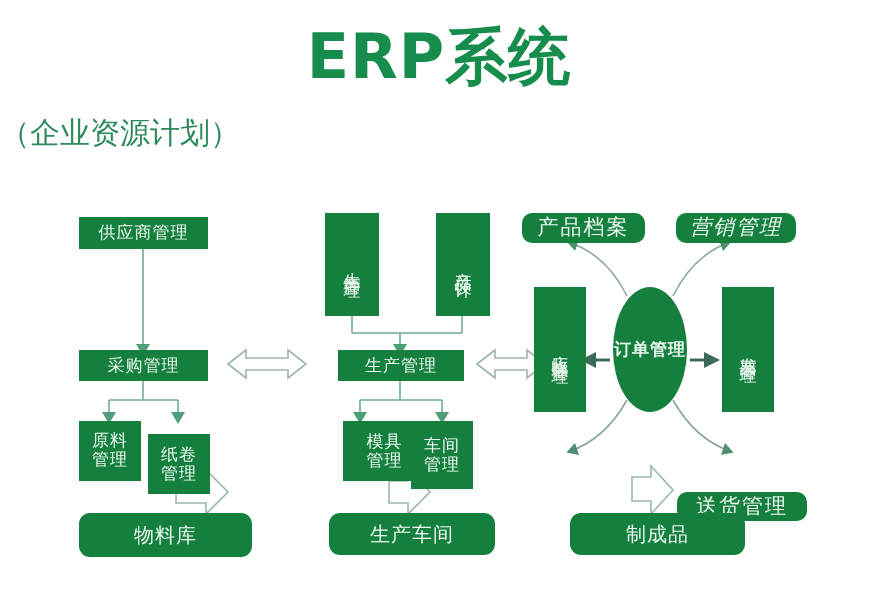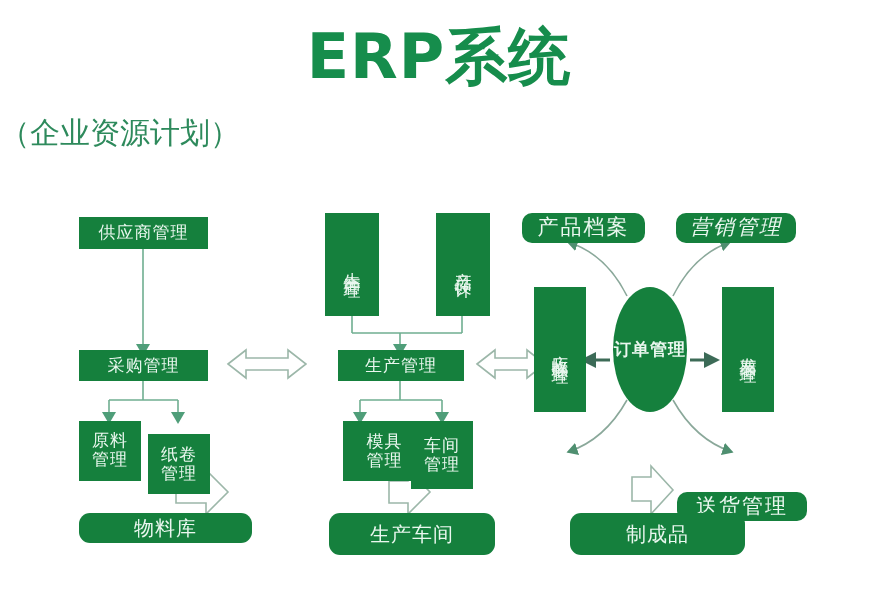--- a/index.html
+++ b/index.html
@@ -123,7 +123,7 @@
   <div class="node" style="left:148px;top:421px;width:62px;height:60px;margin-top:13px;">纸卷
 管理</div>
 
-  <div class="node rounded" style="left:79px;top:513px;width:173px;height:30px;">物料库</div>
+  <div class="node rounded" style="left:79px;top:513px;width:173px;height:44px;">物料库</div>
 
   <div class="node vert" style="left:325px;top:213px;width:54px;height:103px;">生产管理</div>
 

